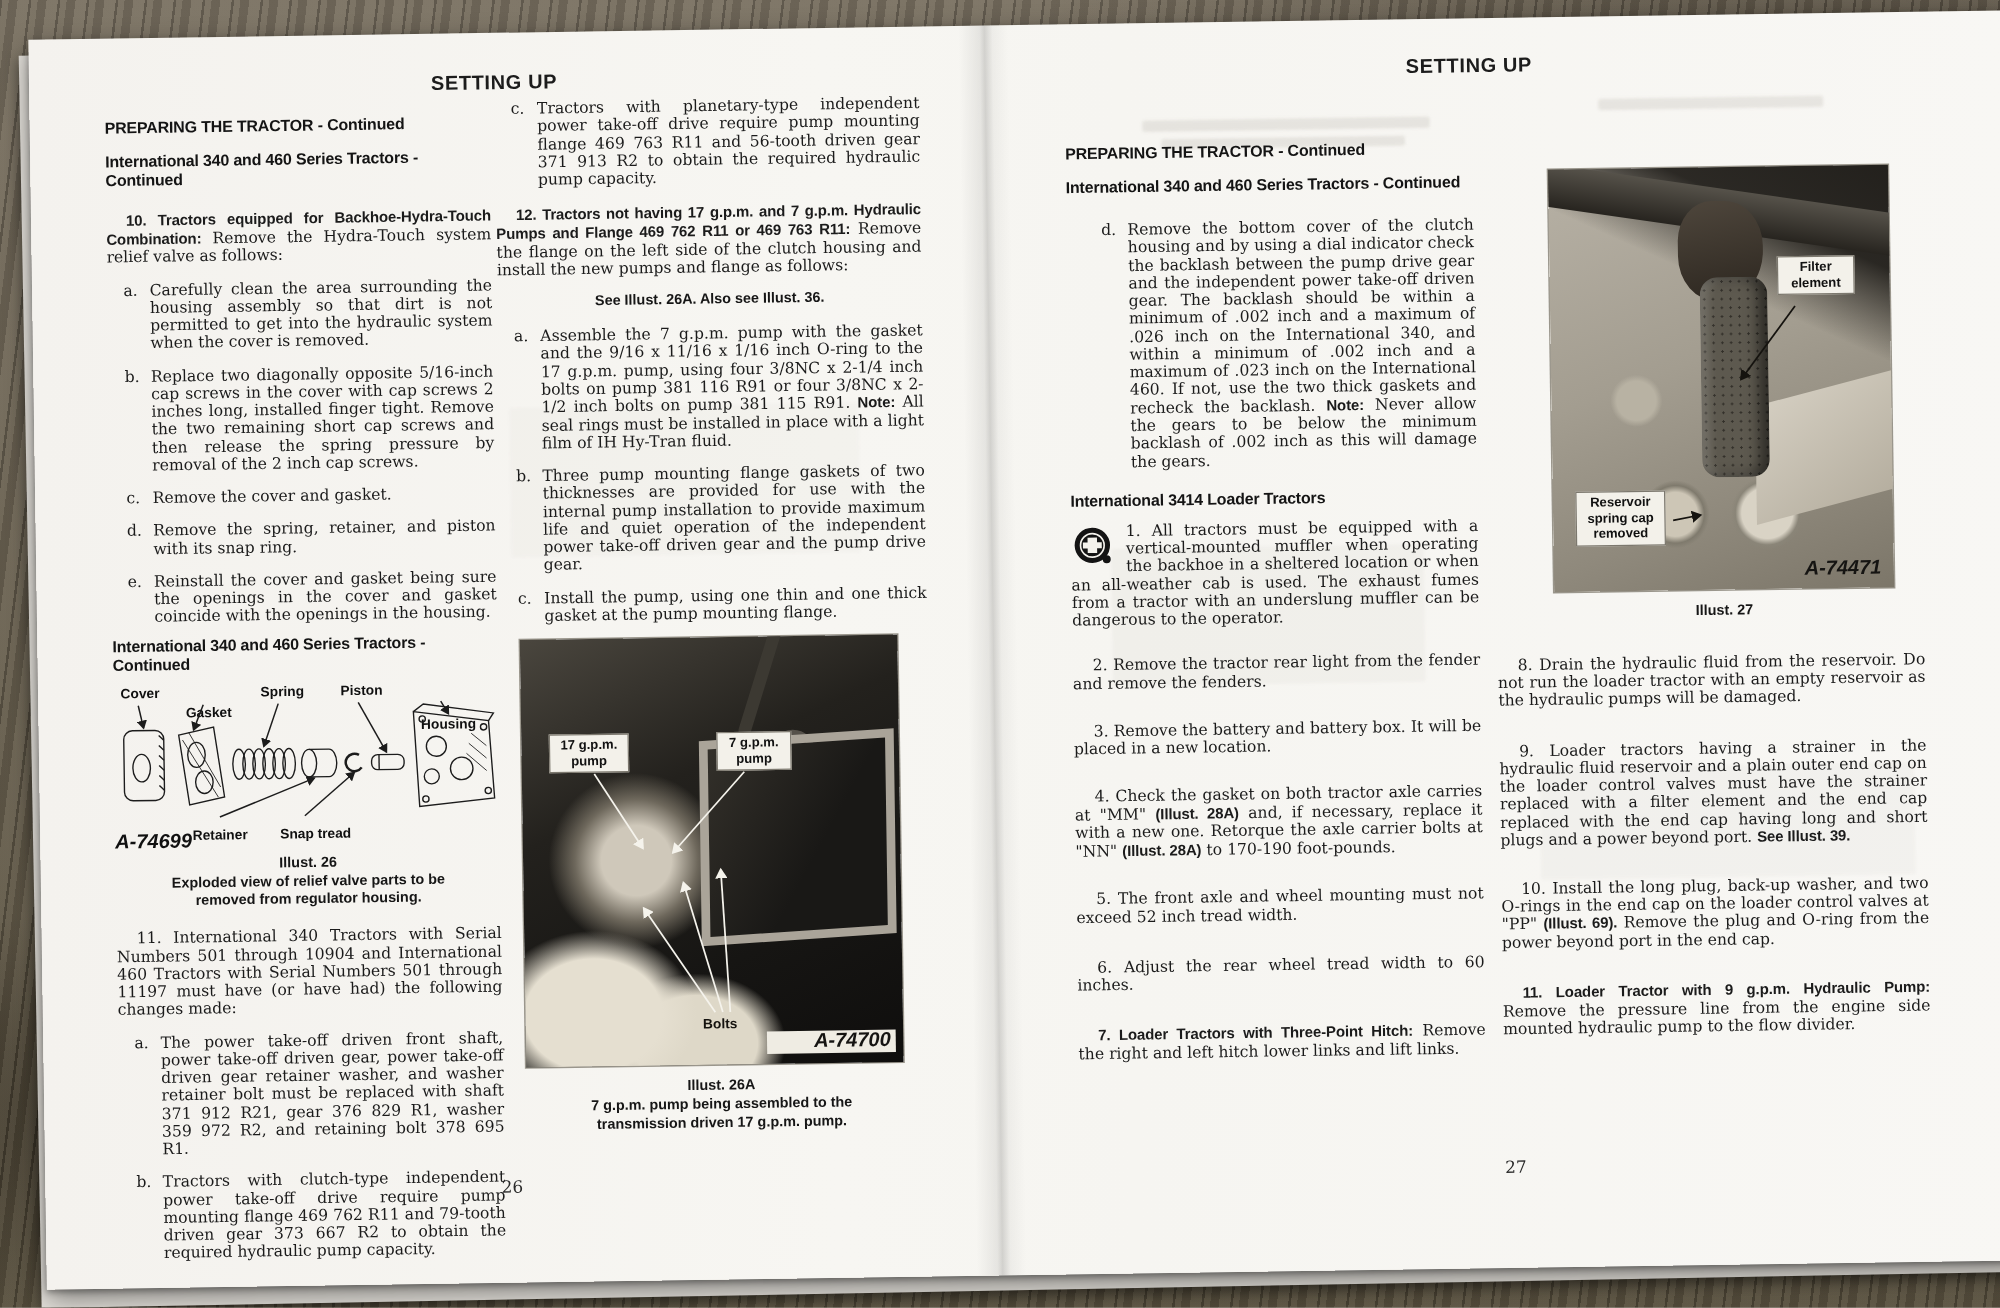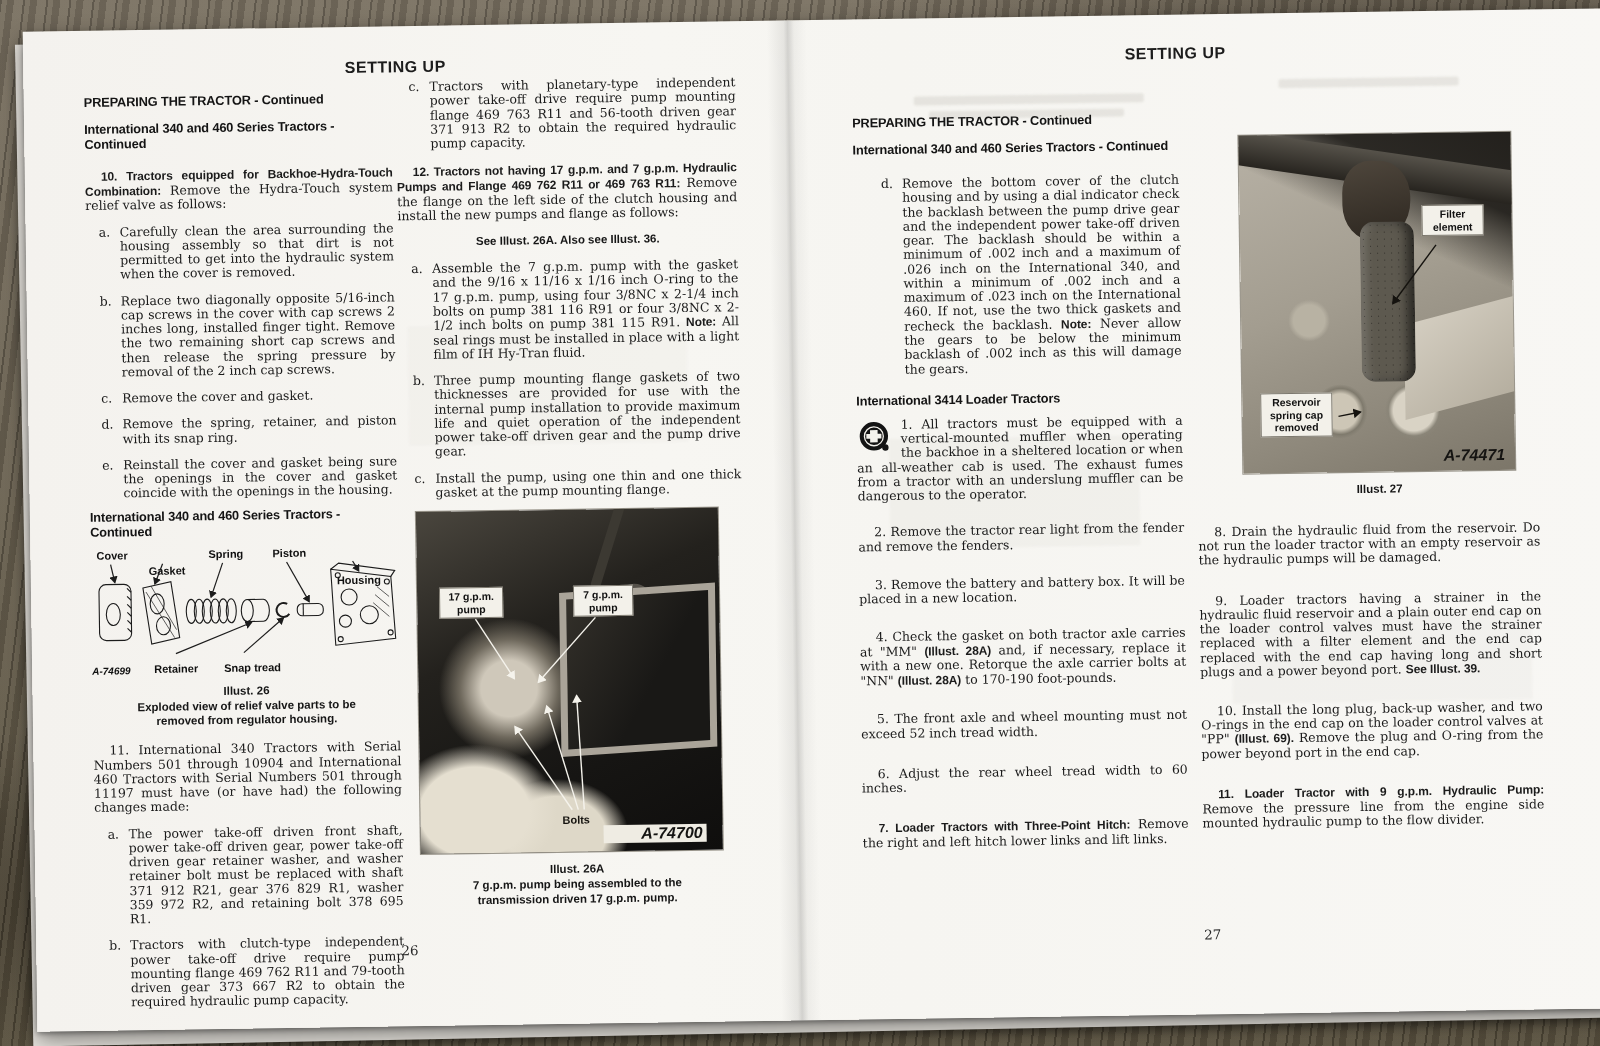--- a/index.html
+++ b/index.html
@@ -184,7 +184,7 @@
           <line x1="152" y1="92" x2="192" y2="58" marker-end="url(#ah)"></line>
         </g>
       </svg>
-      <span class="dlabel" style="left:0;top:116px;font-style:italic;font-size:10px;">A-74699</span>
+      <span class="dlabel" style="left:0;top:116px;font-style:italic;font-size:16px;">A-74699</span>
       <span class="dlabel" style="left:62px;top:114px;">Retainer</span>
       <span class="dlabel" style="left:132px;top:114px;">Snap tread</span>
     </div>

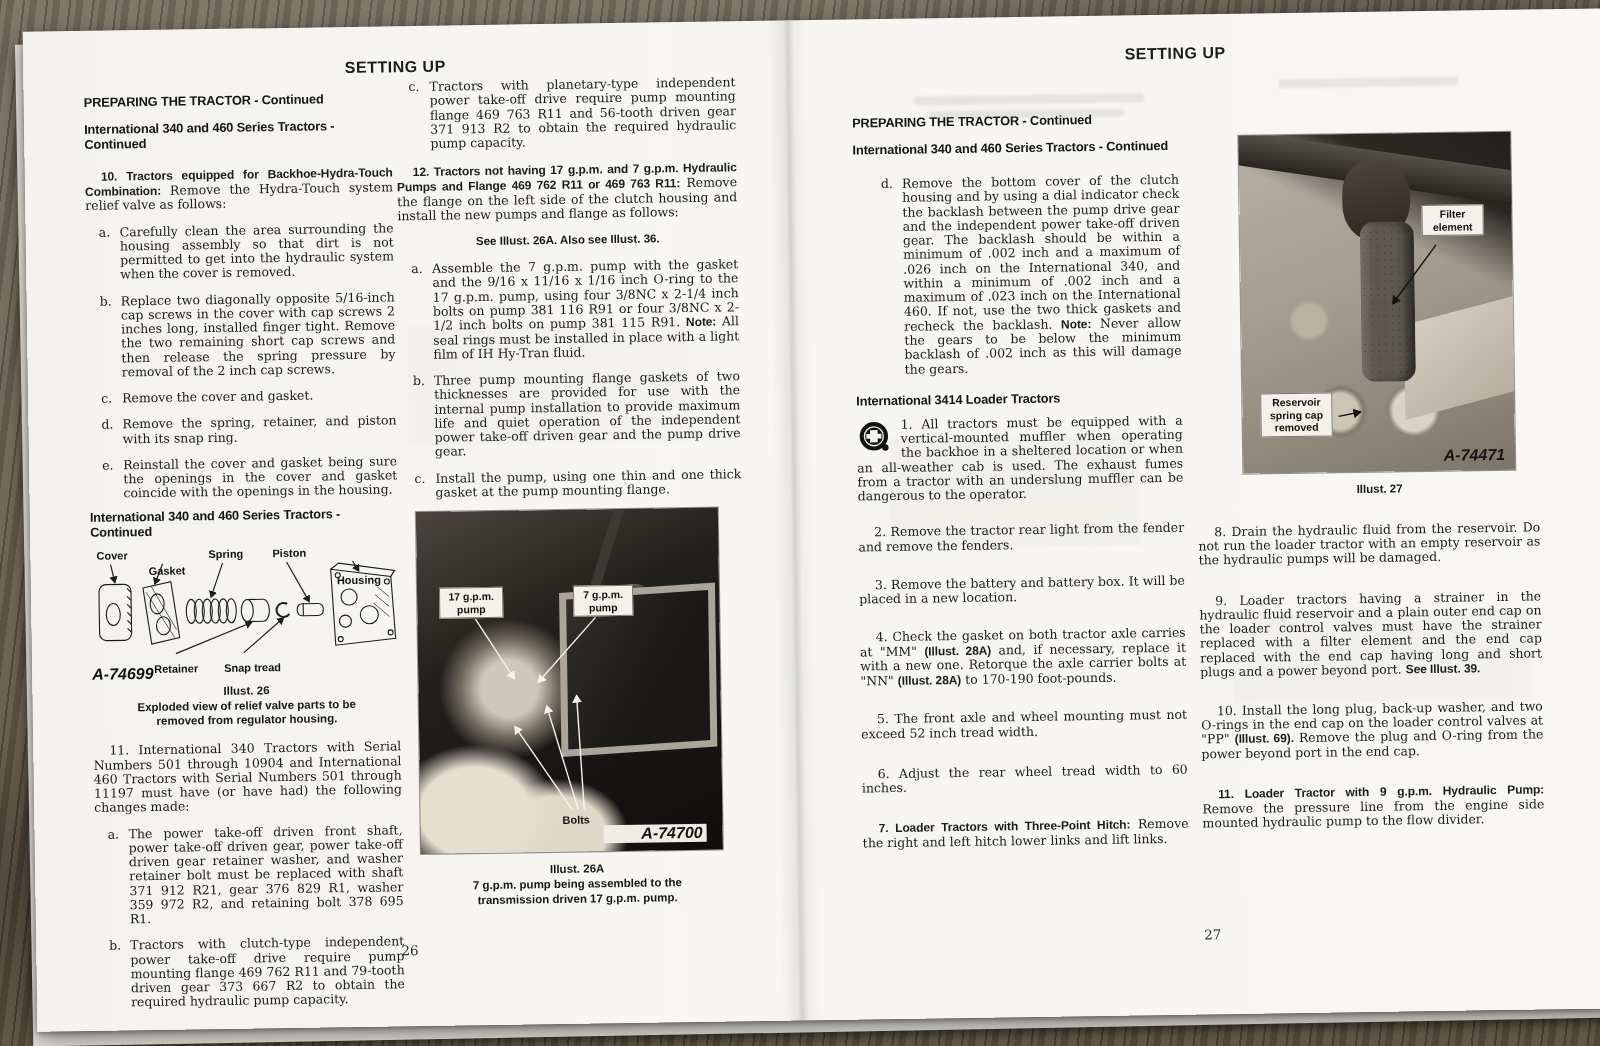--- a/index.html
+++ b/index.html
@@ -248,7 +248,7 @@
       <div class="labelbox" style="left:22px;top:76px;width:54px;">17 g.p.m. pump</div>
       <div class="labelbox" style="left:156px;top:76px;width:50px;">7 g.p.m. pump</div>
       <div class="wlabel" style="left:142px;top:304px;color:#15130f;">Bolts</div>
-      <div class="reftag" style="right:16px;bottom:8px;padding-left:38px;">A-74700</div>
+      <div class="reftag" style="right:6px;bottom:8px;padding-left:38px;">A-74700</div>
     </div>
 
     <div class="cap center" style="margin-top:10px;">Illust. 26A</div>

